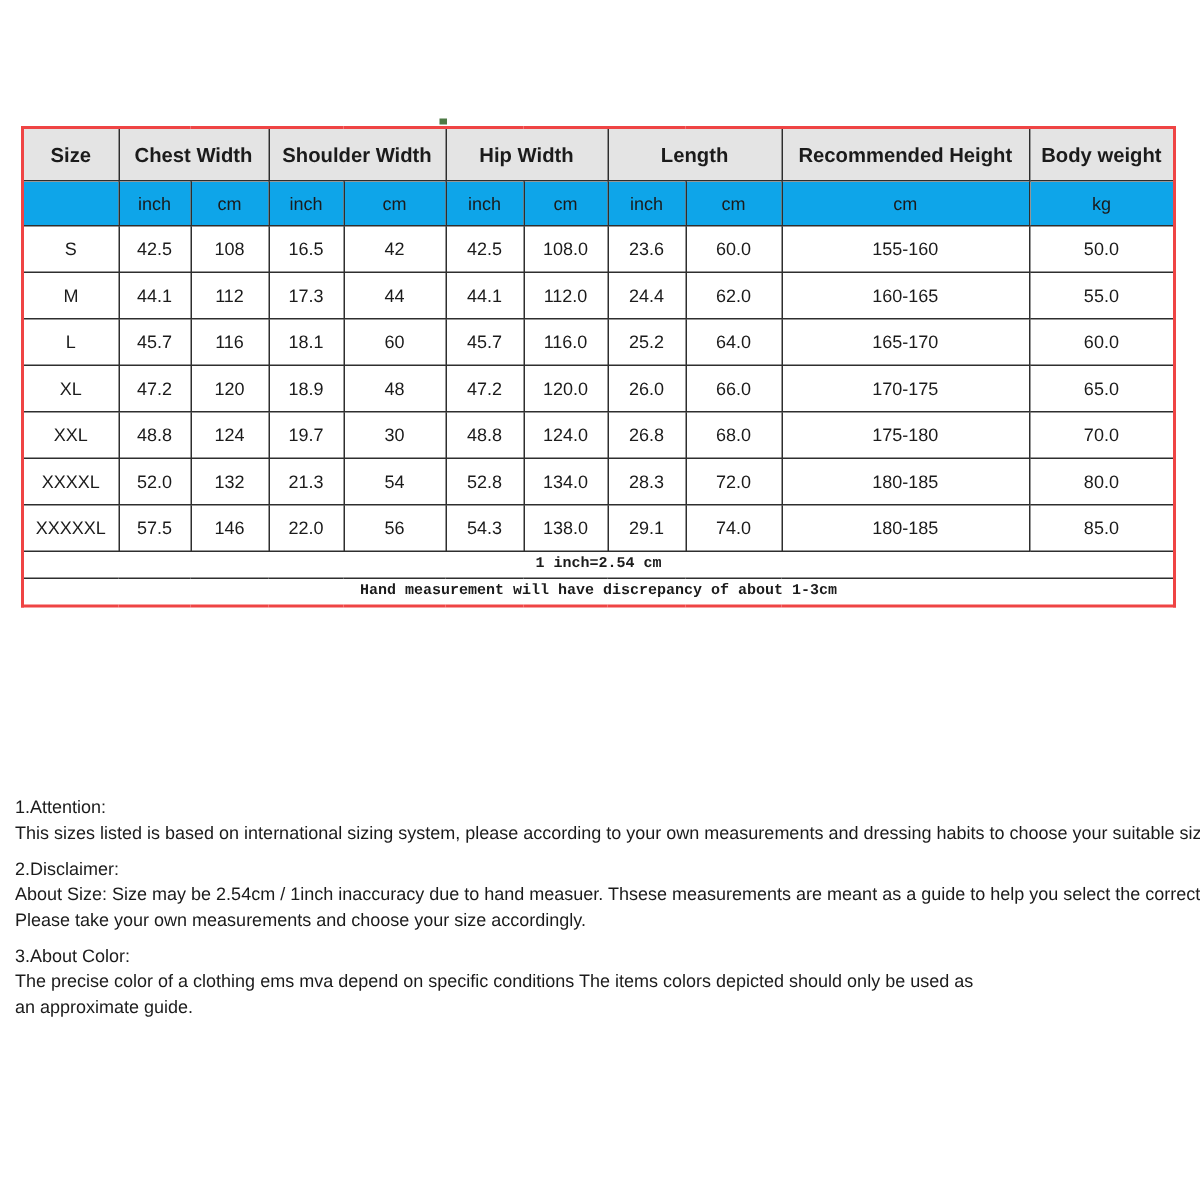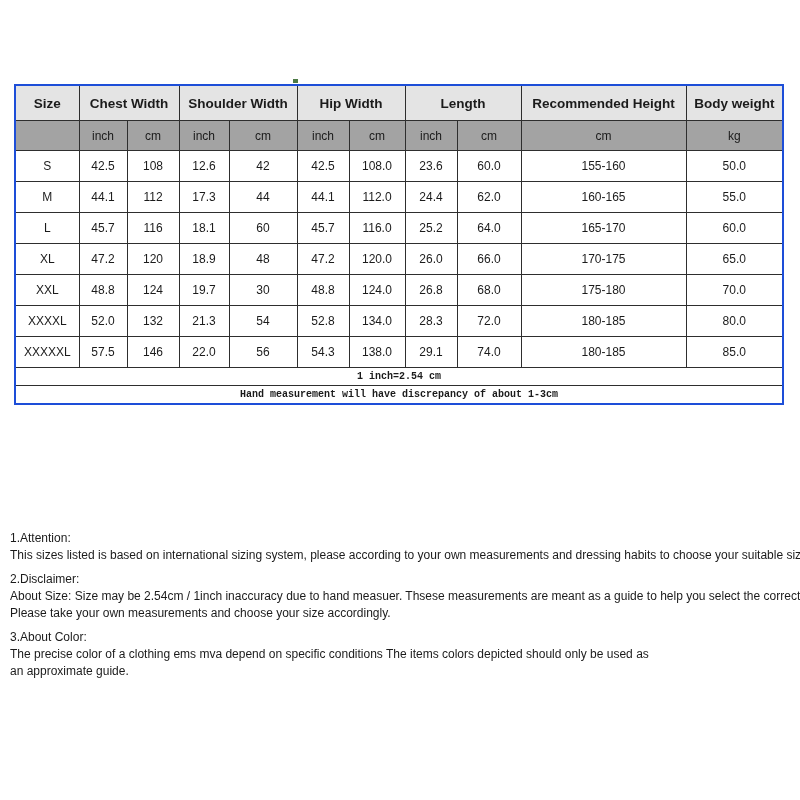--- a/index.html
+++ b/index.html
@@ -21,7 +21,7 @@
     width: 768px;
     border-collapse: collapse;
     table-layout: fixed;
-    border: 2px solid #1d4ed8;
+    border: 2px solid #ef4444;
   }
   .size-table th, .size-table td {
     border: 1px solid #2e2e2e;

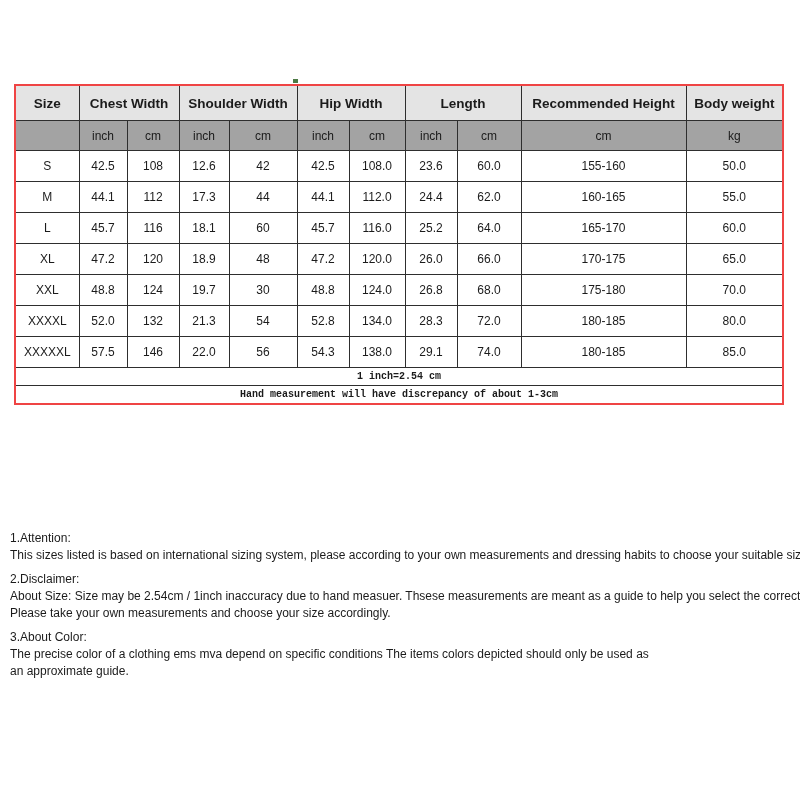--- a/index.html
+++ b/index.html
@@ -37,7 +37,7 @@
     height: 34px;
   }
   .size-table thead tr.units-row th {
-    background: #a3a3a3;
+    background: #0ea5e9;
     font-weight: normal;
     font-size: 12px;
     height: 29px;

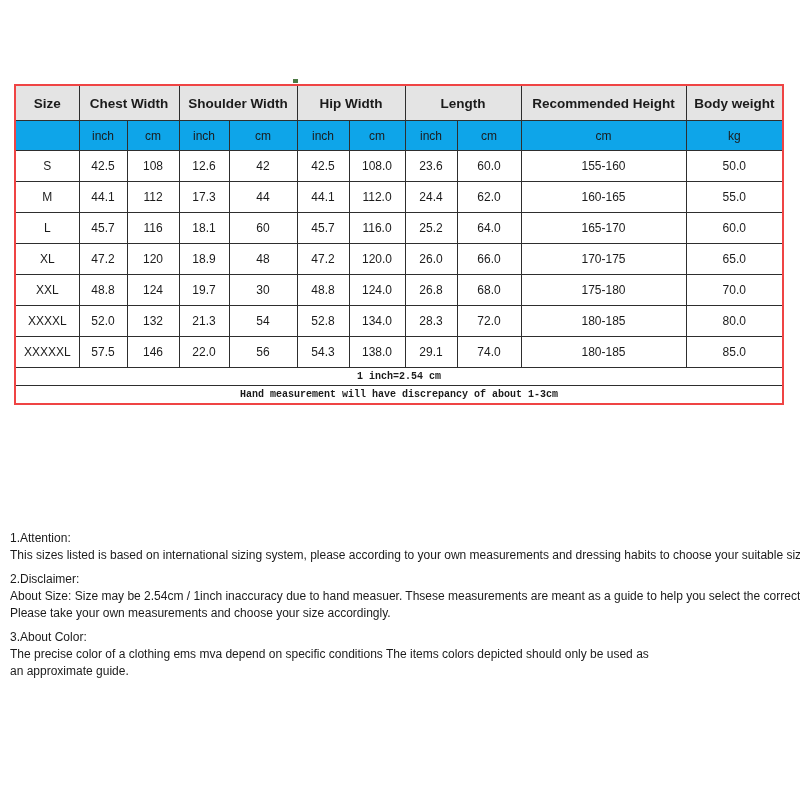--- a/index.html
+++ b/index.html
@@ -127,7 +127,7 @@
         <td>S</td>
         <td>42.5</td>
         <td>108</td>
-        <td>12.6</td>
+        <td>16.5</td>
         <td>42</td>
         <td>42.5</td>
         <td>108.0</td>

